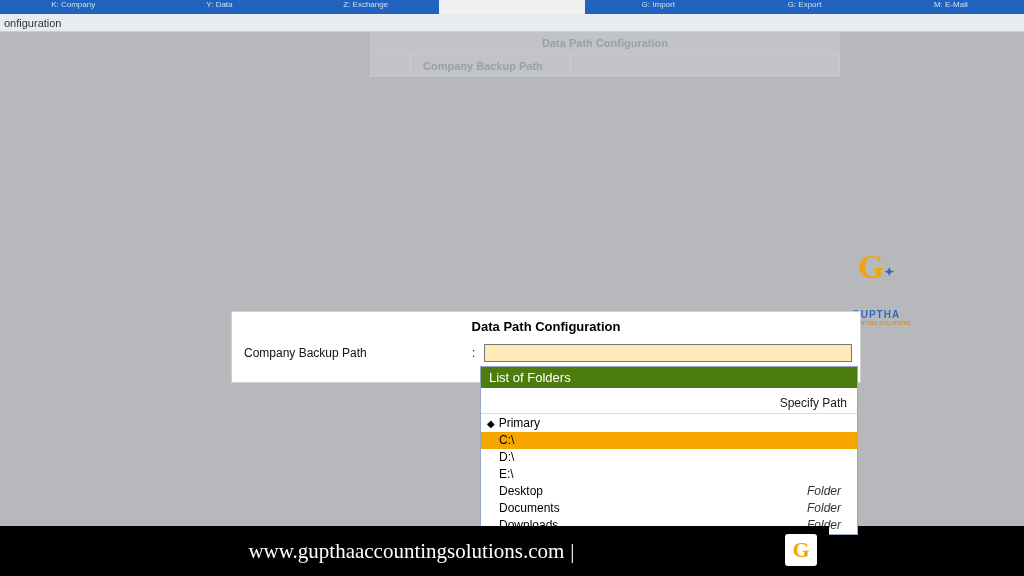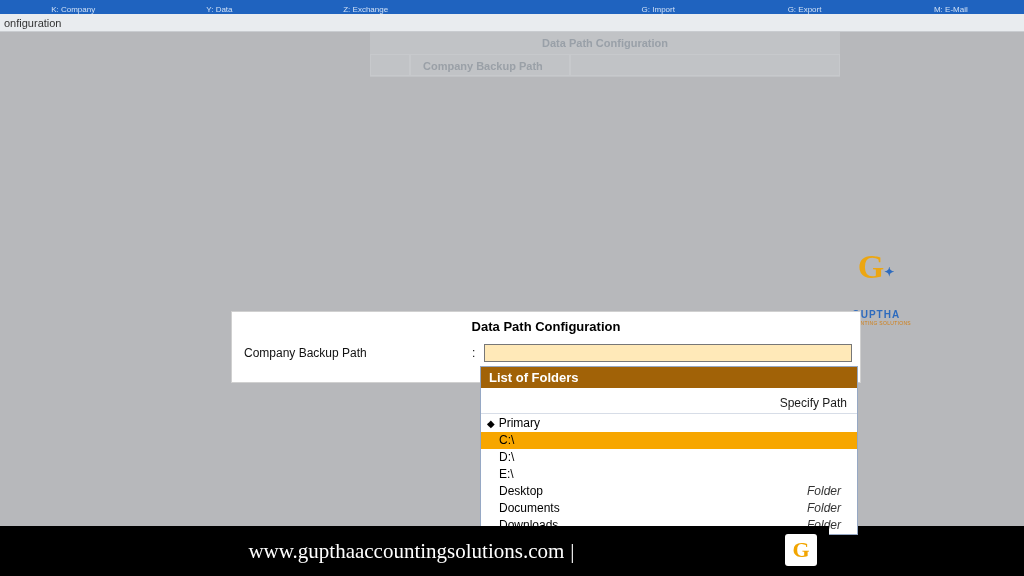--- a/index.html
+++ b/index.html
@@ -11,7 +11,6 @@
     position:absolute; top:0; left:0; width:1024px; height:14px;
     background:#1f63bf;
     display:flex;
-    align-items:flex-end;
   }
   .top-toolbar .tb-item{
     flex:1; color:#cfe0f6; font-size:8px; text-align:center; filter:blur(.6px);

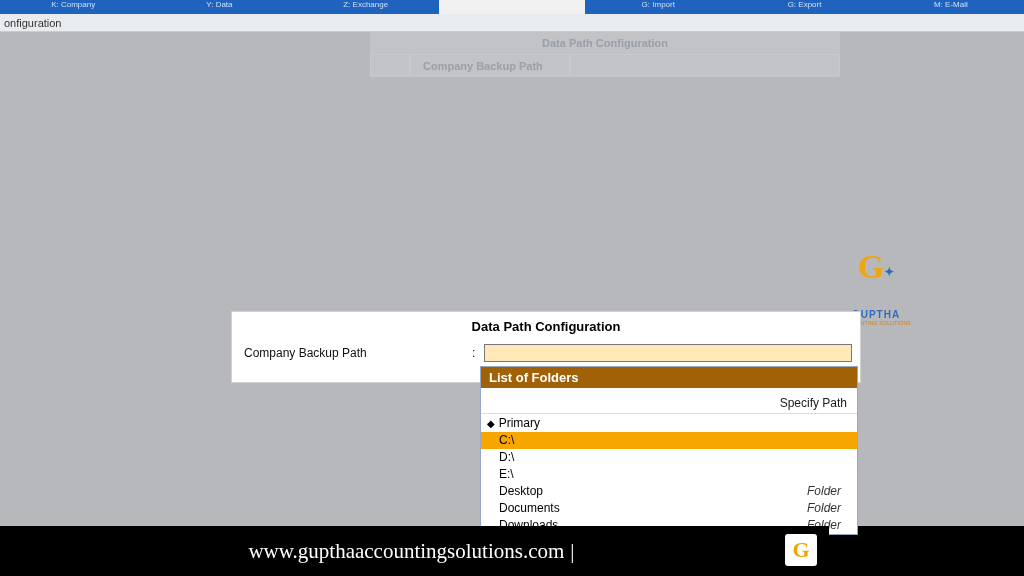--- a/index.html
+++ b/index.html
@@ -109,7 +109,7 @@
     border:1px solid #96a8c4;
   }
   .folderlist .fl-header{
-    background:#a16207; color:#fff; font-size:13px; font-weight:700;
+    background:#4d7c0f; color:#fff; font-size:13px; font-weight:400;
     padding:3px 8px;
   }
   .folderlist .fl-spec{

